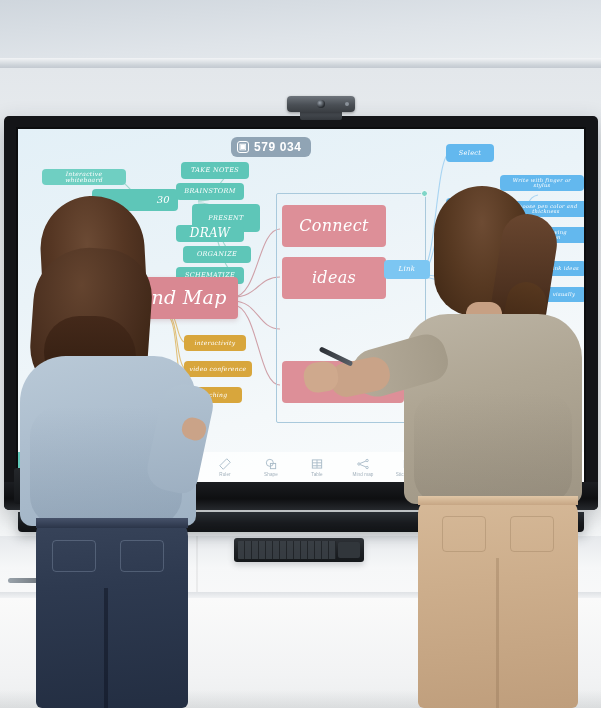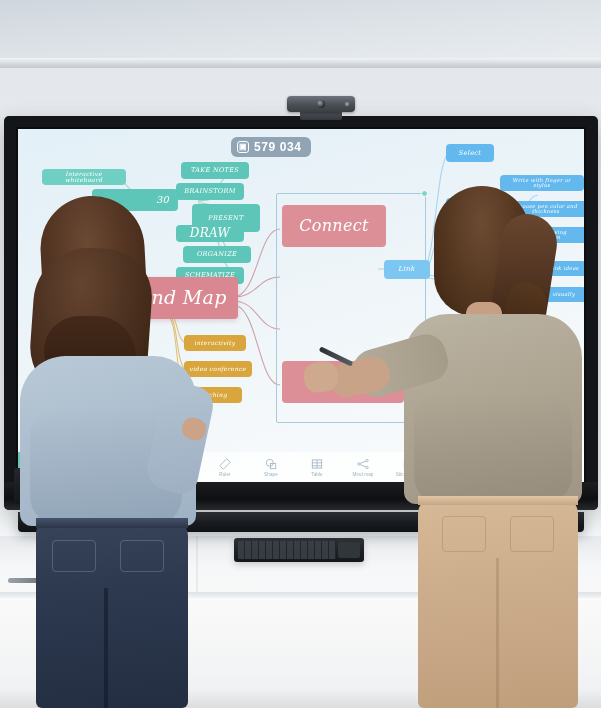--- a/index.html
+++ b/index.html
@@ -416,6 +416,7 @@
         <div class="node n-pink-c" style="left:96px;top:148px;width:124px;height:42px;font-size:19px;">Mind Map</div>
 
         <div class="node n-pink" style="left:264px;top:76px;width:104px;height:42px;font-size:16px;">Connect</div>
+        <div class="node n-pink" style="left:264px;top:128px;width:104px;height:42px;font-size:16px;">ideas</div>
         <div class="node n-pink" style="left:264px;top:232px;width:122px;height:42px;font-size:16px;">with N    0</div>
 
         <div class="node n-gold" style="left:166px;top:206px;width:62px;height:16px;font-size:6px;">interactivity</div>

